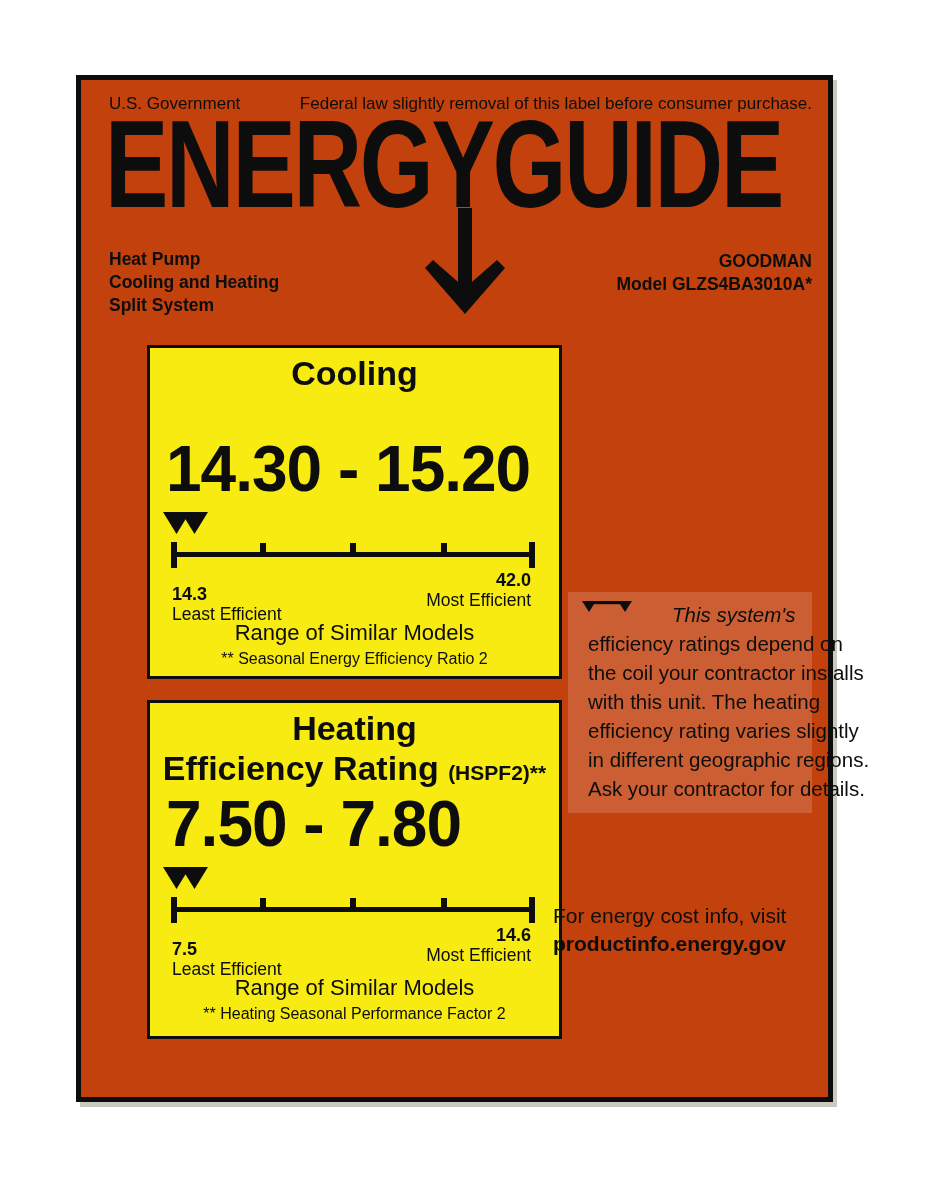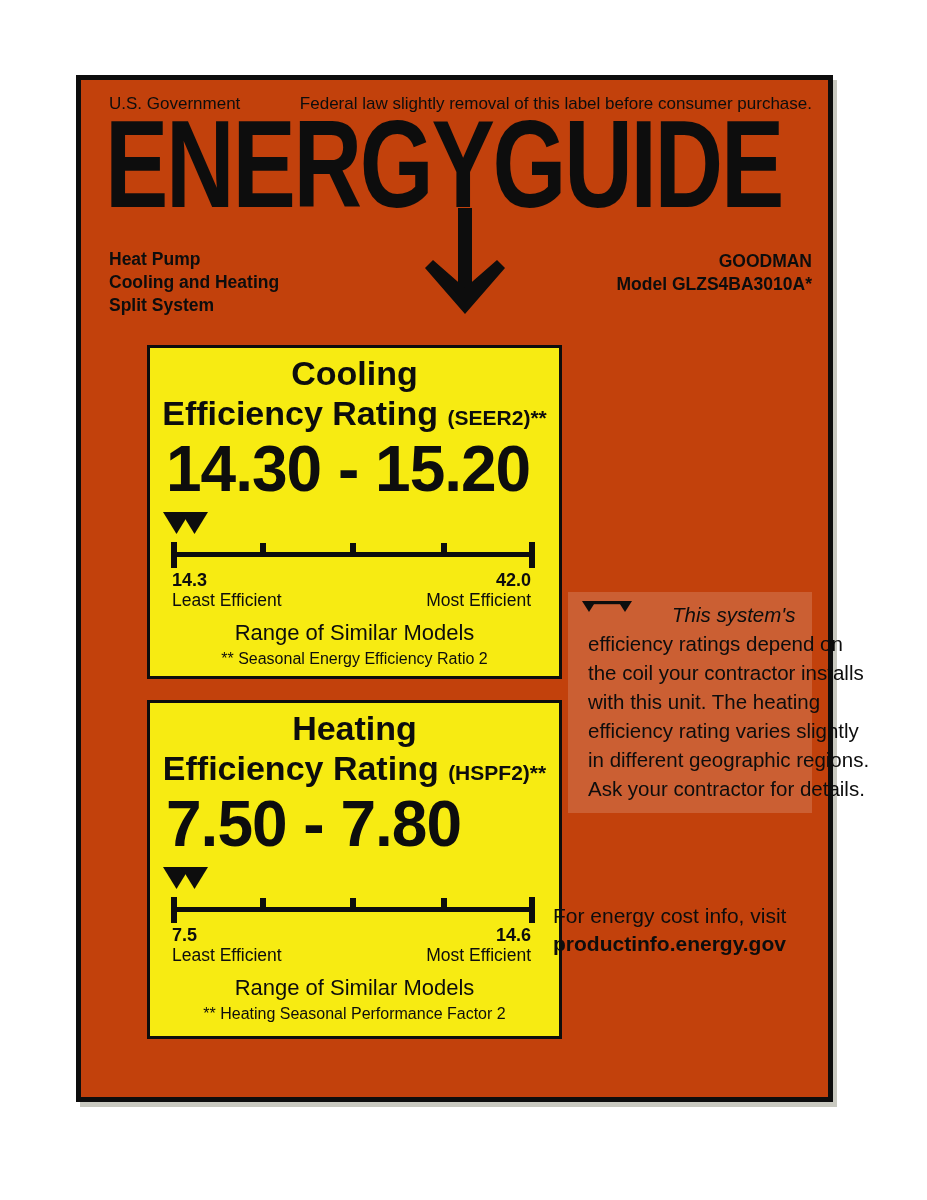--- a/index.html
+++ b/index.html
@@ -98,10 +98,6 @@
 
     <section class="rbox cooling">
       <div class="rbox-title">Cooling</div>
-      <div class="rbox-sub">
-        <span>Efficiency Rating</span>
-        <span class="code">(SEER2)**</span>
-      </div>
       <div class="rbox-value">14.30 - 15.20</div>
 
       <svg class="marker" width="46" height="23" viewBox="0 0 46 23">

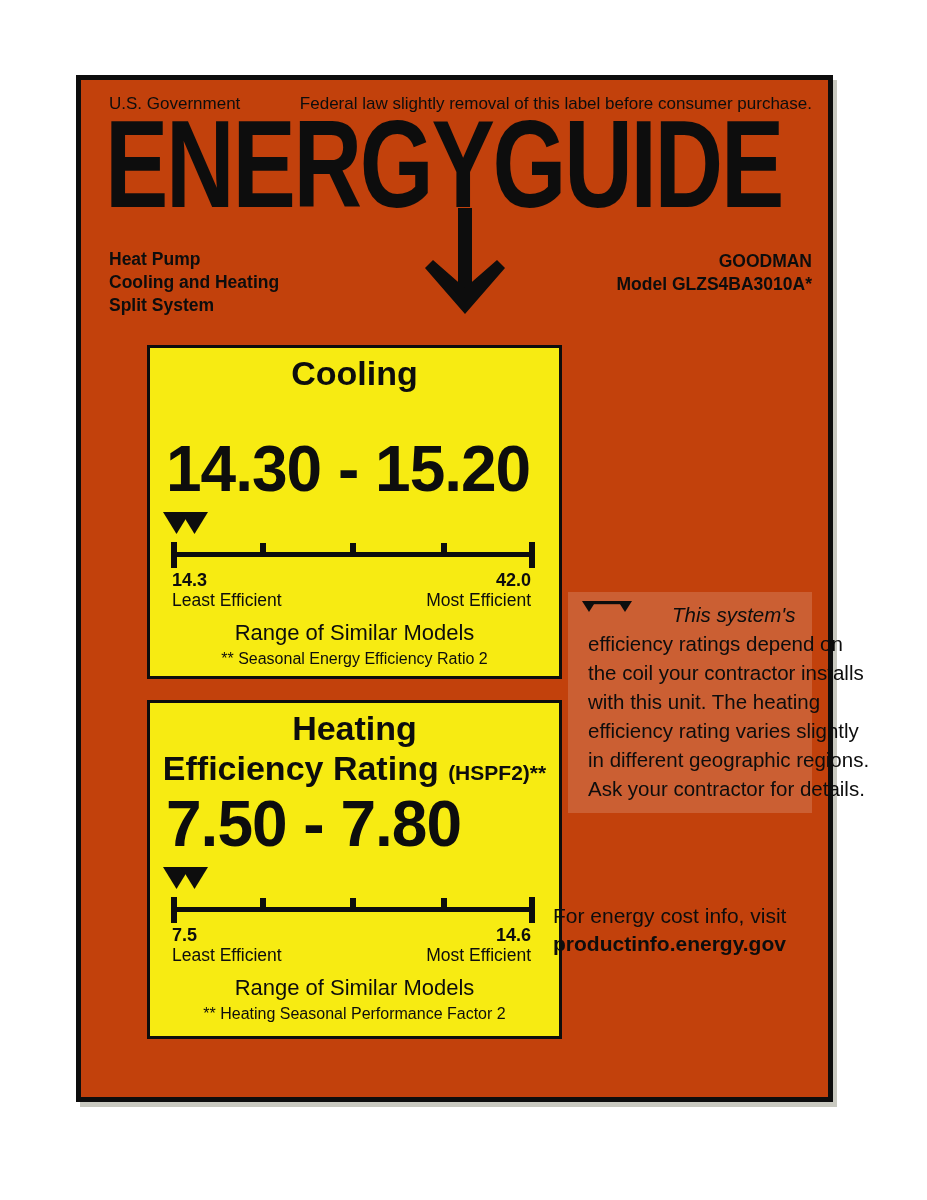--- a/index.html
+++ b/index.html
@@ -50,7 +50,7 @@
   .tick.mid { width:6px; height:9px; top:-9px; transform:translateX(-50%); }
   .tick.mid.m1 { left:25%; } .tick.mid.m2 { left:50%; } .tick.mid.m3 { left:75%; }
 
-  .scale-min { position:absolute; left:22px;  top:222px; text-align:left;  line-height:20px; }
+  .scale-min { position:absolute; left:22px;  top:236px; text-align:left;  line-height:20px; }
   .scale-max { position:absolute; right:28px; top:222px; text-align:right; line-height:20px; }
   .scale-min b, .scale-max b { display:block; font-size:18px; }
   .scale-min span, .scale-max span { font-size:17.5px; }

